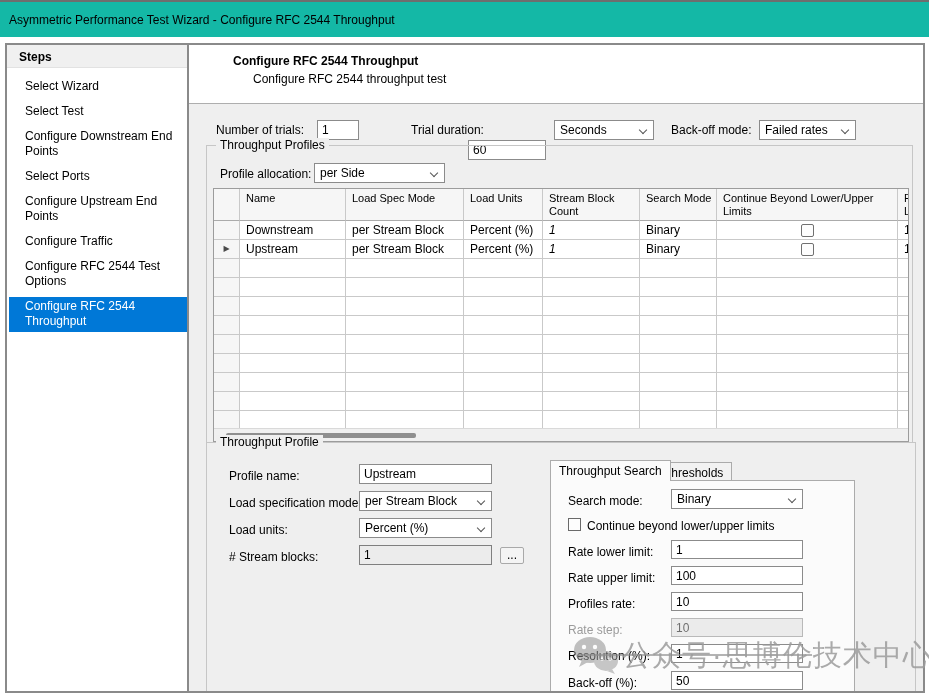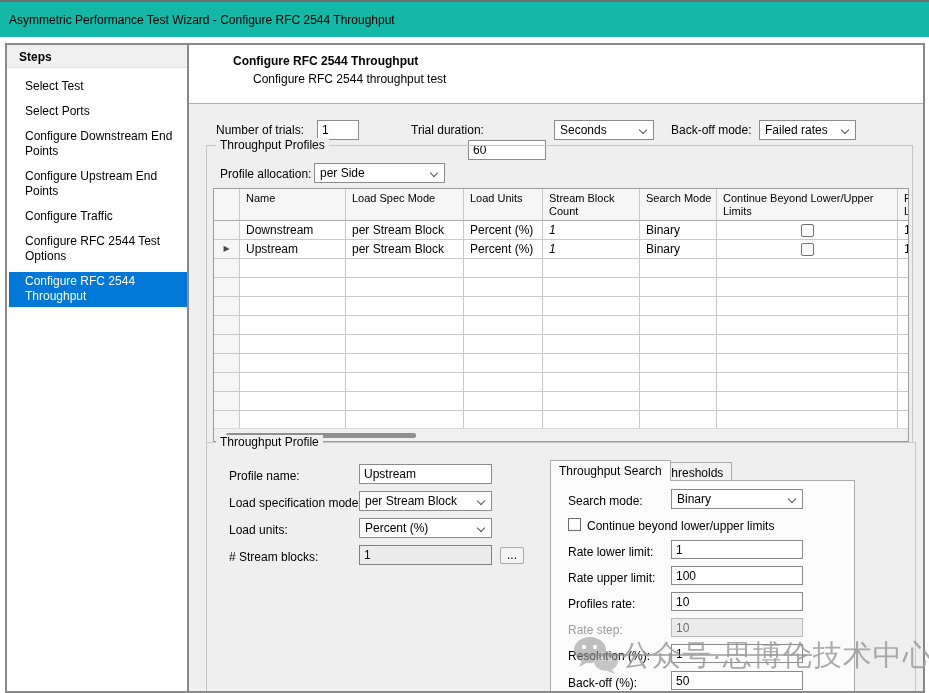--- a/index.html
+++ b/index.html
@@ -146,6 +146,7 @@
   <div class="sidebar">
     <div class="sidebar-header">Steps</div>
     <div class="steps-list">
+      <span class="step">Select Wizard</span>
       <span class="step">Select Test</span>
       <span class="step">Select Ports</span>
       <span class="step">Configure Downstream End Points</span>

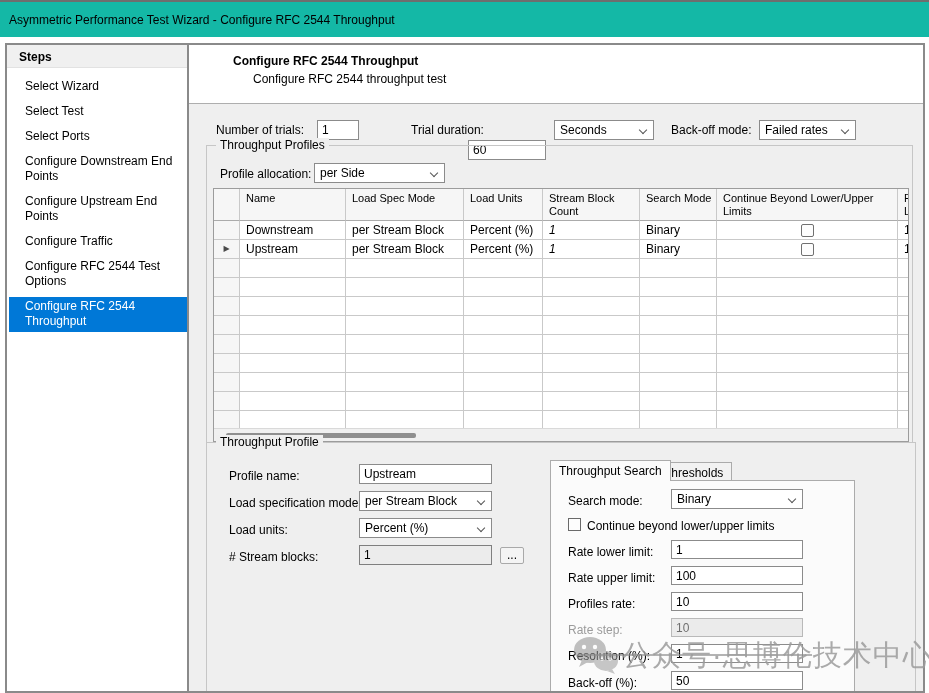--- a/index.html
+++ b/index.html
@@ -148,8 +148,8 @@
     <div class="steps-list">
       <span class="step">Select Wizard</span>
       <span class="step">Select Test</span>
+      <span class="step">Configure Downstream End Points</span>
       <span class="step">Select Ports</span>
-      <span class="step">Configure Downstream End Points</span>
       <span class="step">Configure Upstream End Points</span>
       <span class="step">Configure Traffic</span>
       <span class="step">Configure RFC 2544 Test Options</span>

